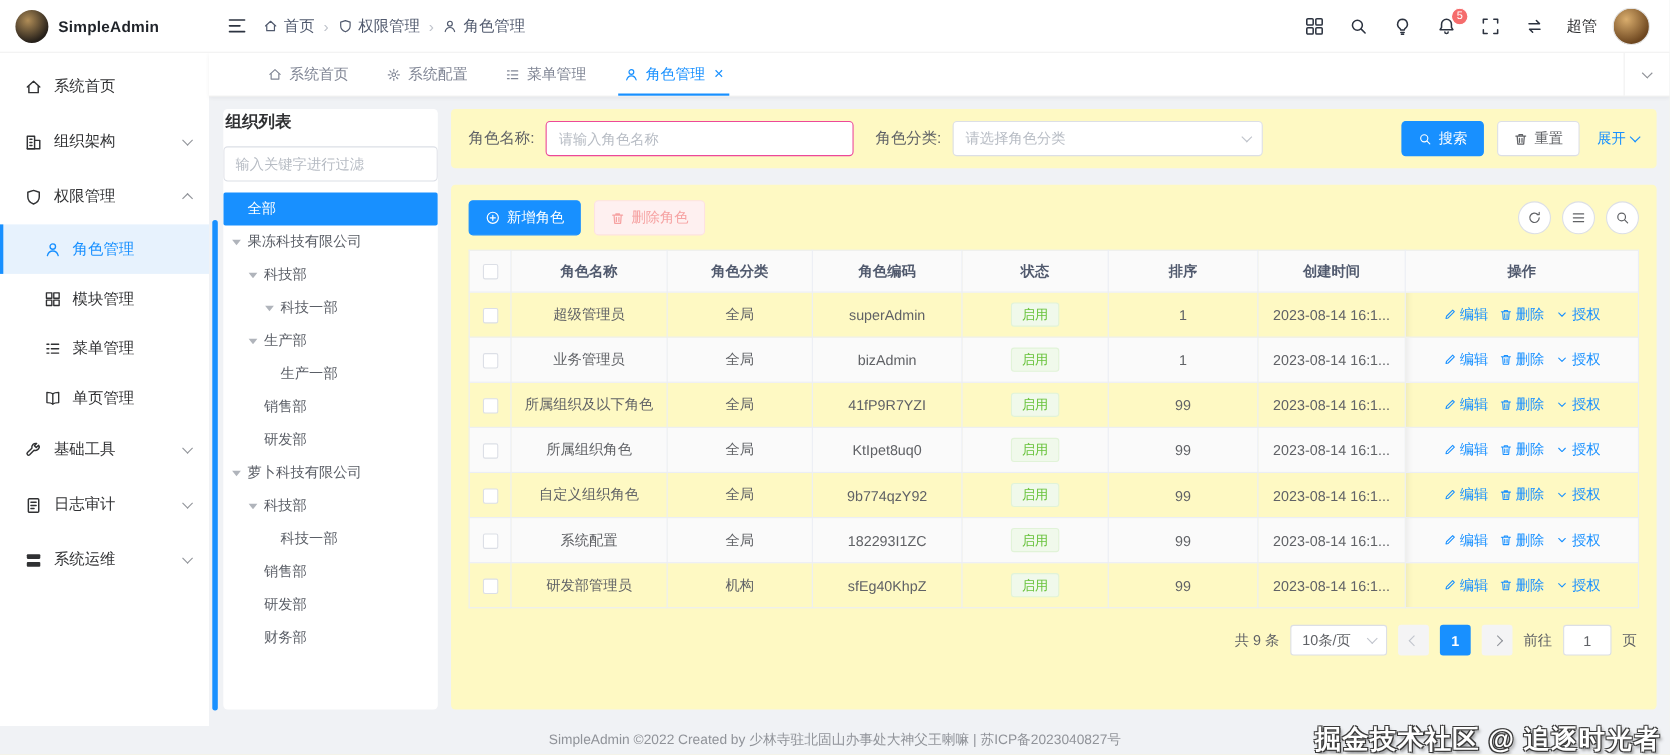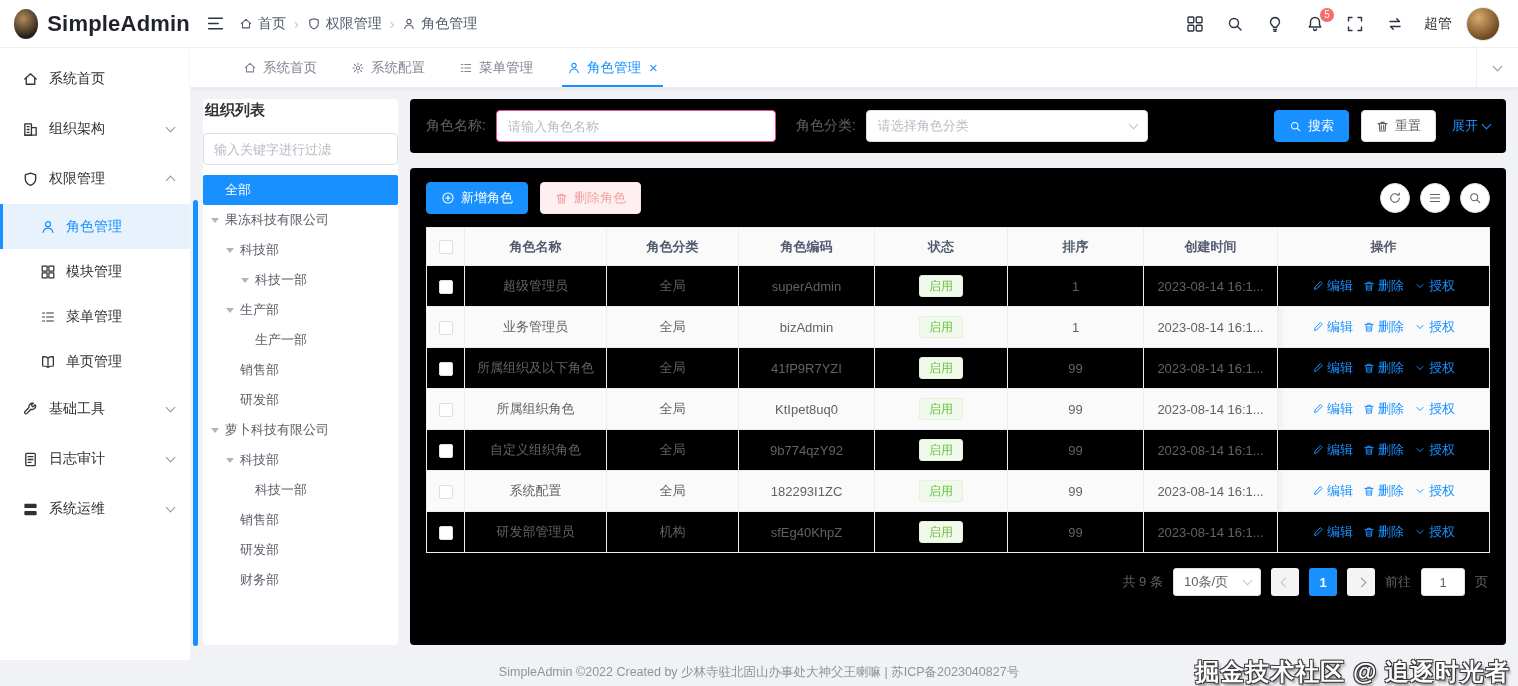--- a/index.html
+++ b/index.html
@@ -13,7 +13,7 @@
   .topbar { position:absolute; top:0; left:0; right:0; height:48px; background:#fff; display:flex; align-items:center; border-bottom:1px solid #f0f0f0; z-index:20; }
   .logo-area { width:190px; display:flex; align-items:center; gap:9px; padding-left:14px; flex:0 0 190px; cursor:pointer; }
   .logo-icon { width:30px; height:30px; border-radius:50%; background:radial-gradient(circle at 38% 32%, #b08d57, #26201a 72%); }
-  .app-title { font-size:22px; font-weight:bold; color:#1f2329; letter-spacing:.2px; }
+  .app-title { font-size:14px; font-weight:bold; color:#1f2329; letter-spacing:.2px; }
   .tb-btn { background:none; border:none; color:#2c3340; cursor:pointer; display:flex; align-items:center; padding:4px; }
   .hamburger { margin:0 10px 0 12px; }
   .breadcrumb { display:flex; align-items:center; gap:8px; font-size:14px; color:#515a6e; }

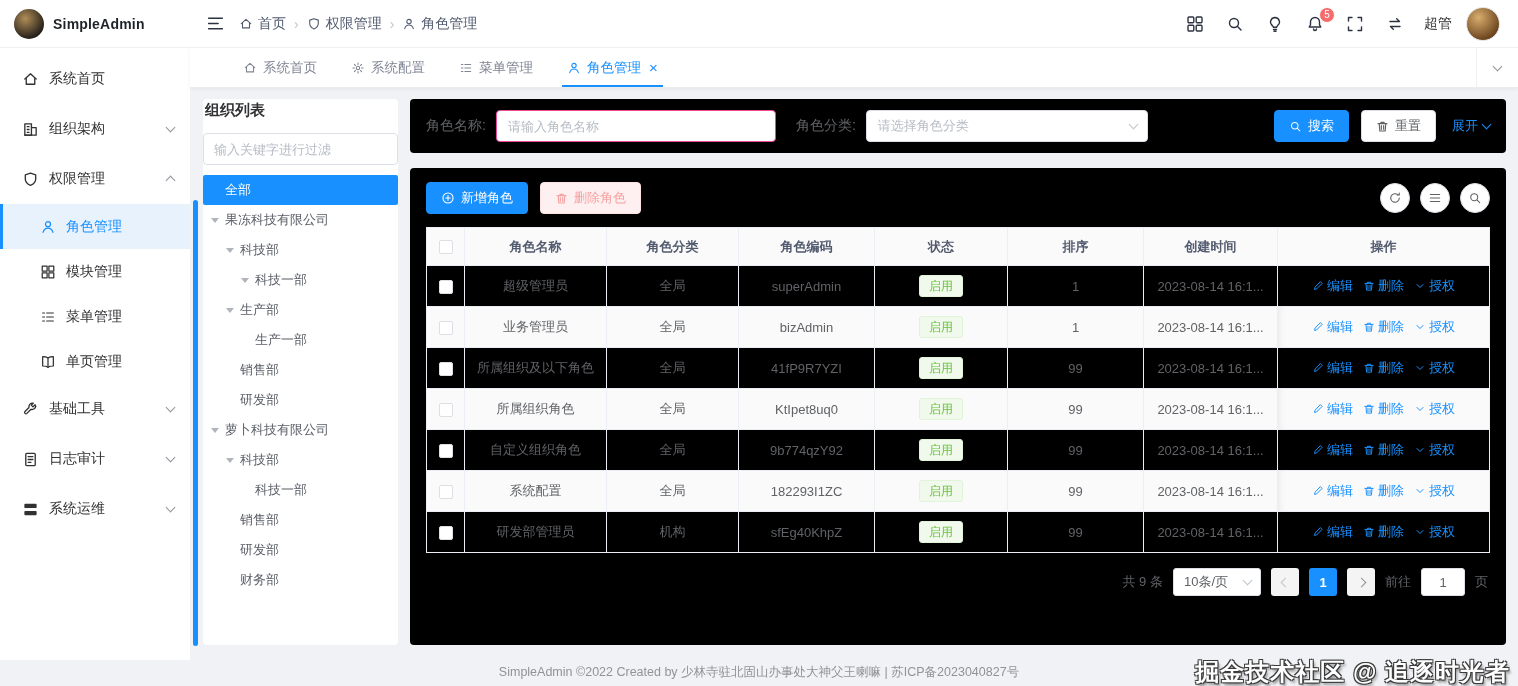--- a/index.html
+++ b/index.html
@@ -52,7 +52,7 @@
 
   
   .content { position:absolute; top:88px; left:190px; right:0; bottom:26px; padding:11px 12px 15px 13px; display:flex; overflow:hidden; }
-  .card { background:#000000; border-radius:4px; }
+  .card { background:#fef9c3; border-radius:4px; }
 
   .org-panel { width:195px; flex:0 0 195px; padding:0; background:#fff; border-radius:4px; overflow:hidden; }
   .org-title { font-size:15px; font-weight:bold; color:#303133; margin:2px 0 13px 2px; }

